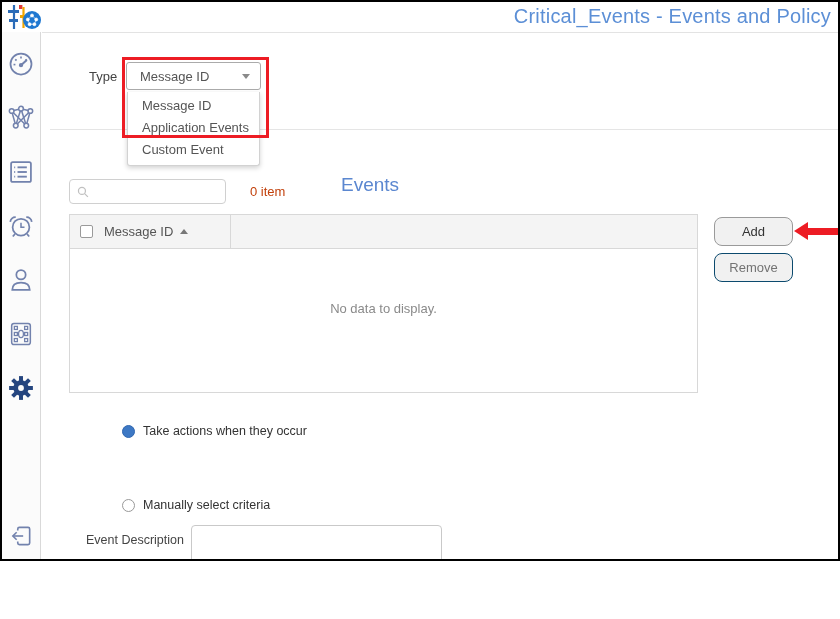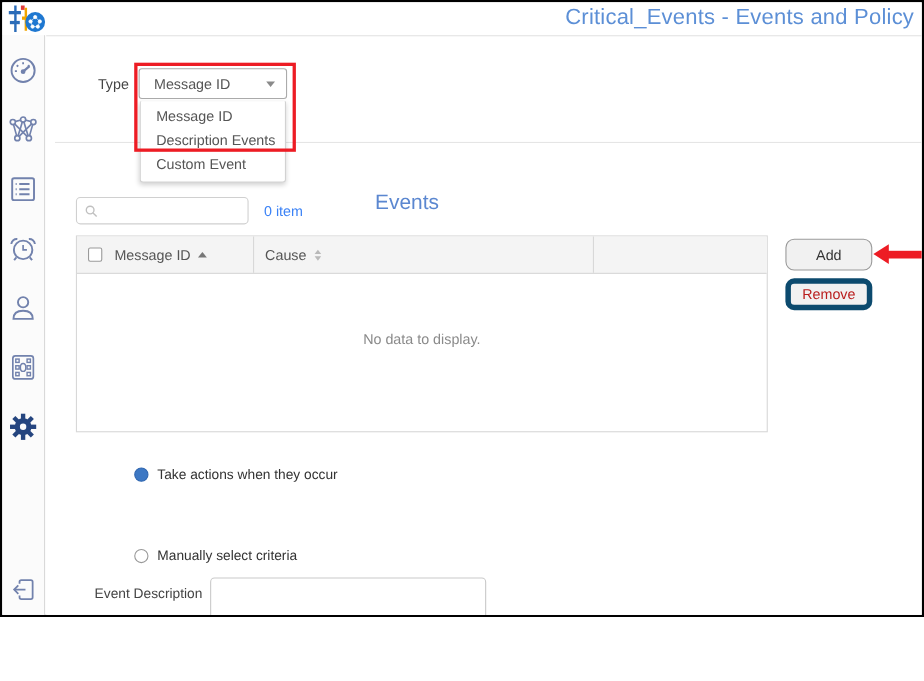--- a/index.html
+++ b/index.html
@@ -233,7 +233,7 @@
     </div>
     <div class="abs dropdown">
       <div class="dd-item">Message ID</div>
-      <div class="dd-item">Description Events</div>
+      <div class="dd-item">Application Events</div>
       <div class="dd-item">Custom Event</div>
     </div>
     <div class="abs red-rect"></div>

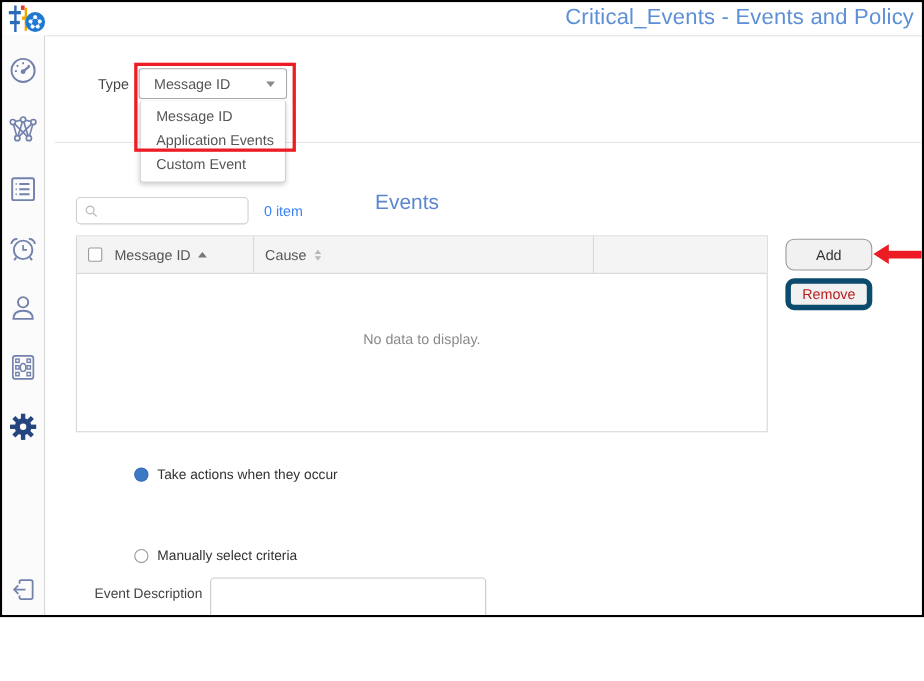--- a/index.html
+++ b/index.html
@@ -39,7 +39,7 @@
   .search-box { left:27px; top:146px; width:157px; height:25px; border:1px solid #d0d0d0; border-radius:4px; background:#fff;
                 display:flex; align-items:center; padding-left:6px; }
   .search-box input { border:none; outline:none; flex:1; height:100%; font-size:12px; color:#444; background:transparent; min-width:0; }
-  .item-count { left:198px; top:151px; font-size:13px; color:#3b82f6; }
+  .item-count { left:208px; top:151px; font-size:13px; color:#c2410c; }
   .events-title { left:0; right:140px; top:141px; text-align:center; font-size:19px; color:#5b87d0; }
 
   

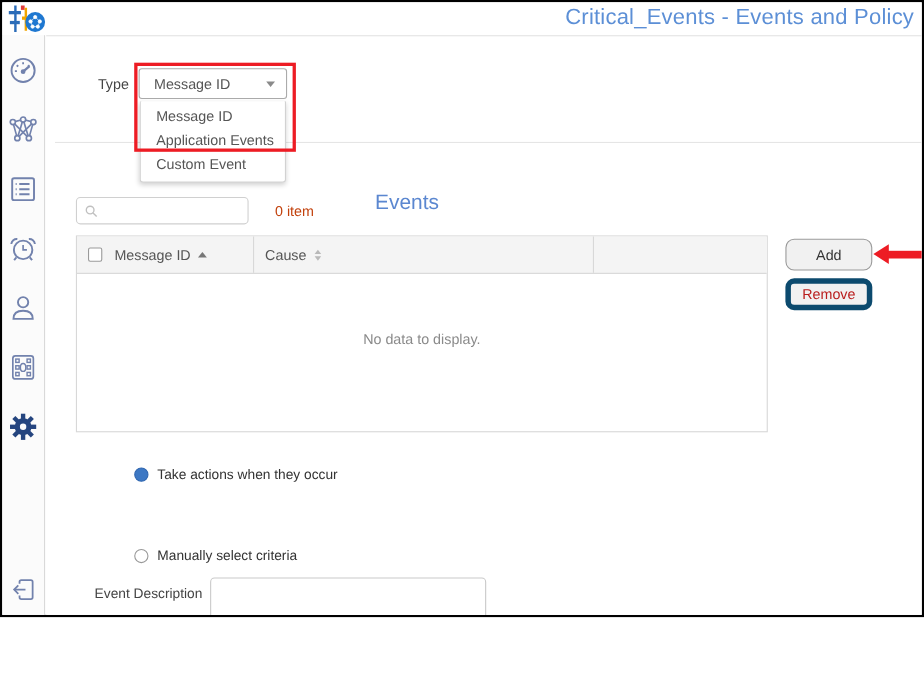--- a/index.html
+++ b/index.html
@@ -255,13 +255,6 @@
           <span>Message ID</span>
           <span class="sort-asc"></span>
         </div>
-        <div class="th th-3">
-          <span>Cause</span>
-          <span class="sort-both">
-              <i class="u"></i>
-              <i class="d"></i>
-            </span>
-        </div>
         <div class="th th-4"></div>
       </div>
       <div class="tbody">

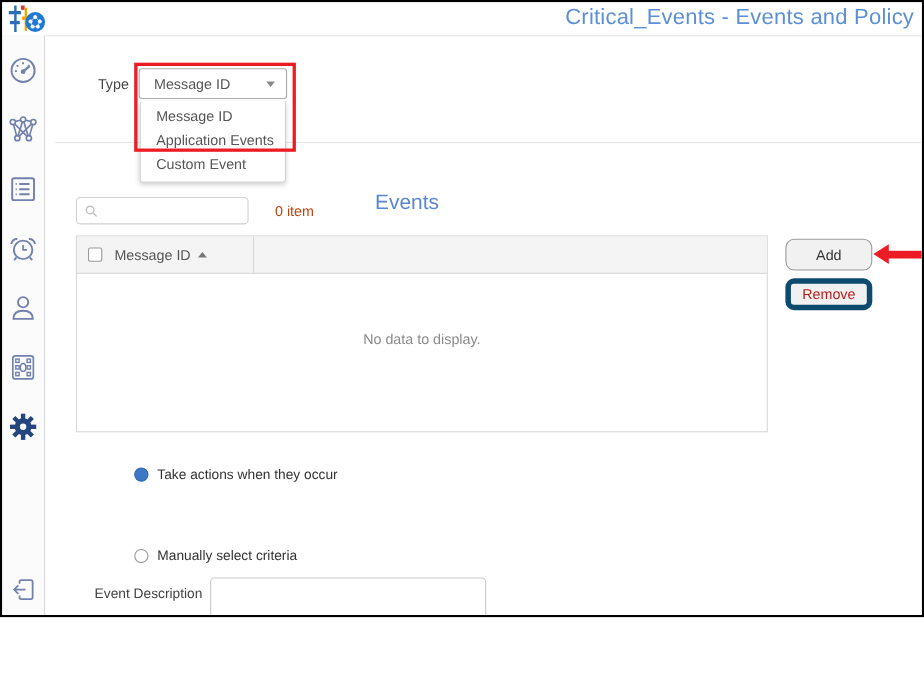--- a/index.html
+++ b/index.html
@@ -61,7 +61,7 @@
   .btn { position:absolute; left:672px; width:79px; height:29px; border-radius:8px; background:#f1f1f1; font-size:13px;
          display:flex; align-items:center; justify-content:center; cursor:pointer; font-family:"Liberation Sans", sans-serif; }
   .btn-add { top:184px; border:1px solid #9a9a9a; color:#333; }
-  .btn-remove { top:220px; border:5px solid #0c4a6e; color:#b91c1c; }
+  .btn-remove { top:220px; border:1px solid #0c4a6e; color:#737373; }
 
   
   .red-arrow { position:absolute; right:0; top:189px; width:44px; height:19px; pointer-events:none; }

